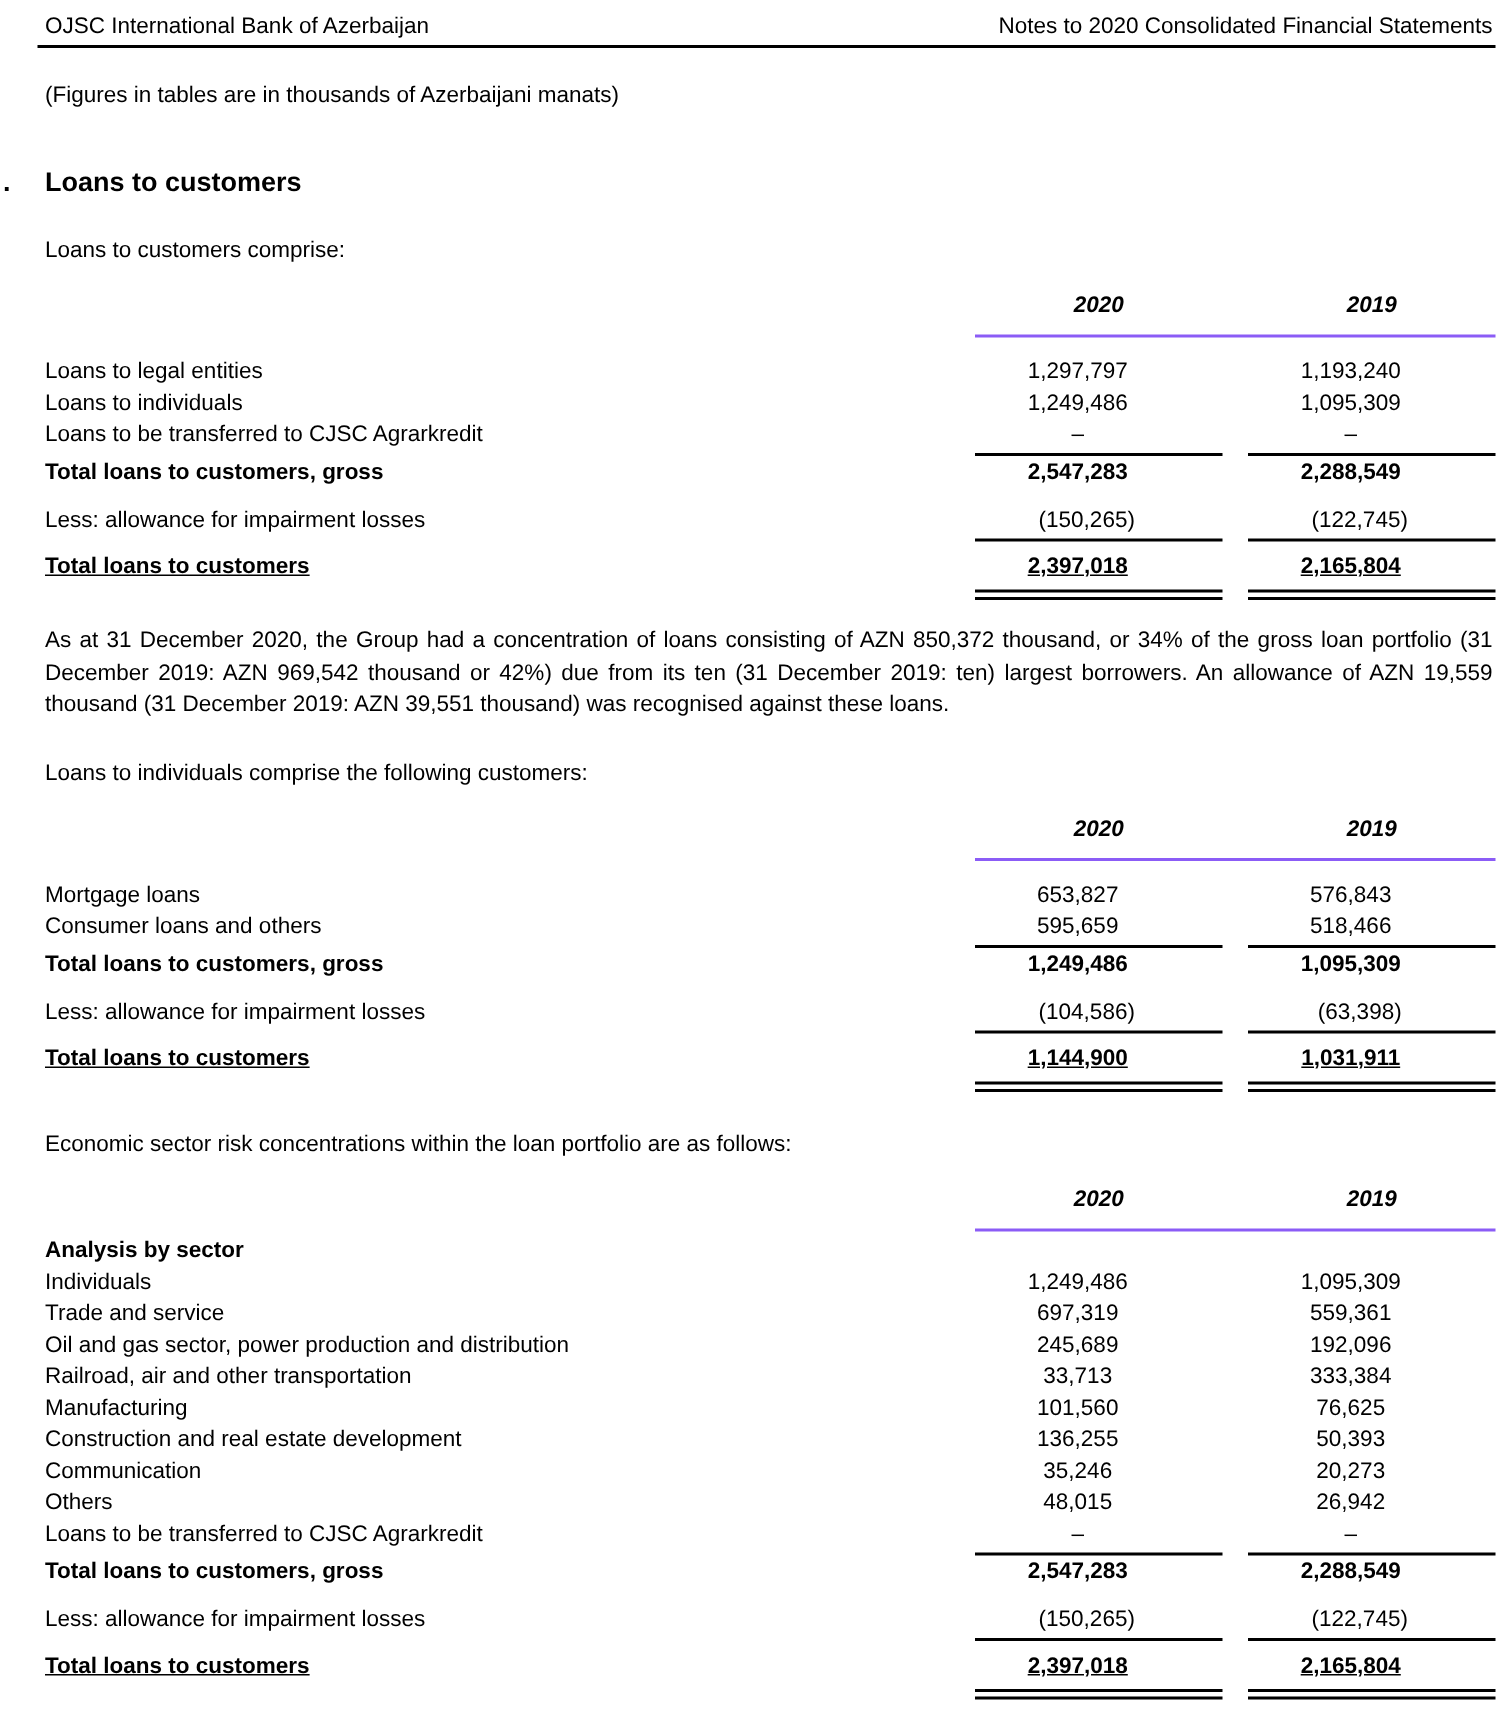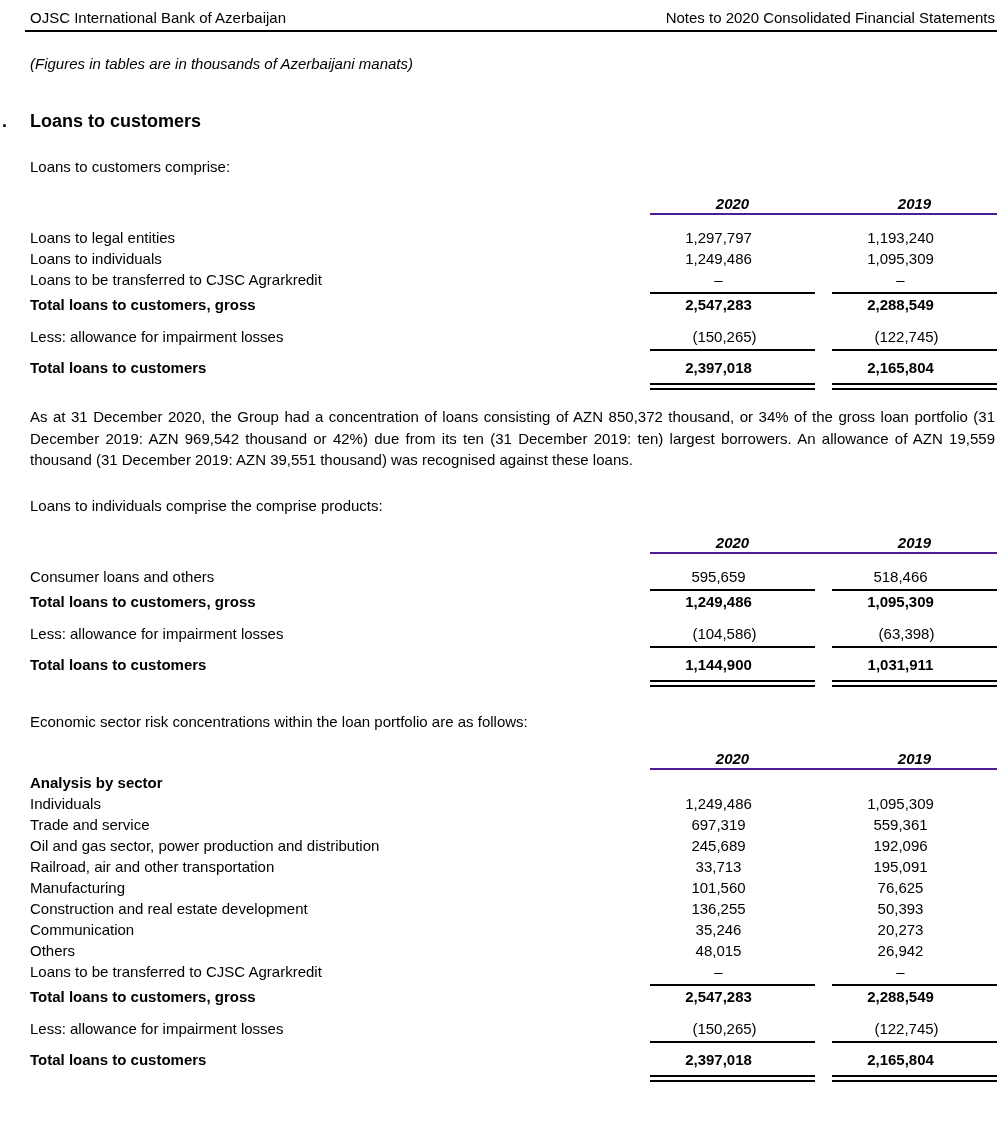--- a/index.html
+++ b/index.html
@@ -30,7 +30,6 @@
 
   .figures-note {
     margin: 21px 0 0 30px;
-    font-style: italic;
     line-height: 21px;
   }
 

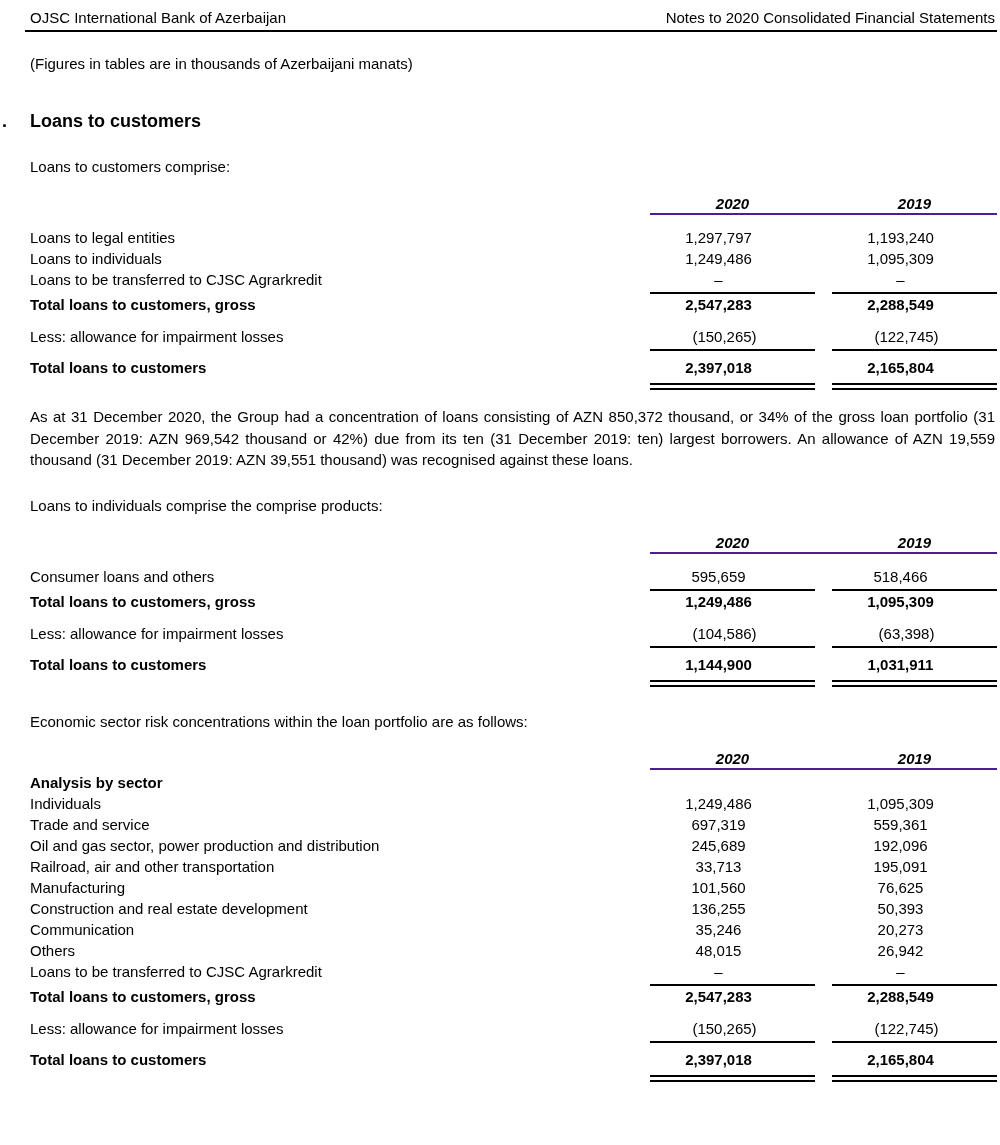--- a/index.html
+++ b/index.html
@@ -61,8 +61,8 @@
     width: 347px;
     flex: 0 0 347px;
     display: flex;
-    border-bottom: 2px solid #4c1d95;
-    padding-bottom: 1px;
+    border-bottom: 2px solid #8b5cf6;
+    padding-bottom: 11px;
     line-height: 17px;
   }
   .t-col-h {

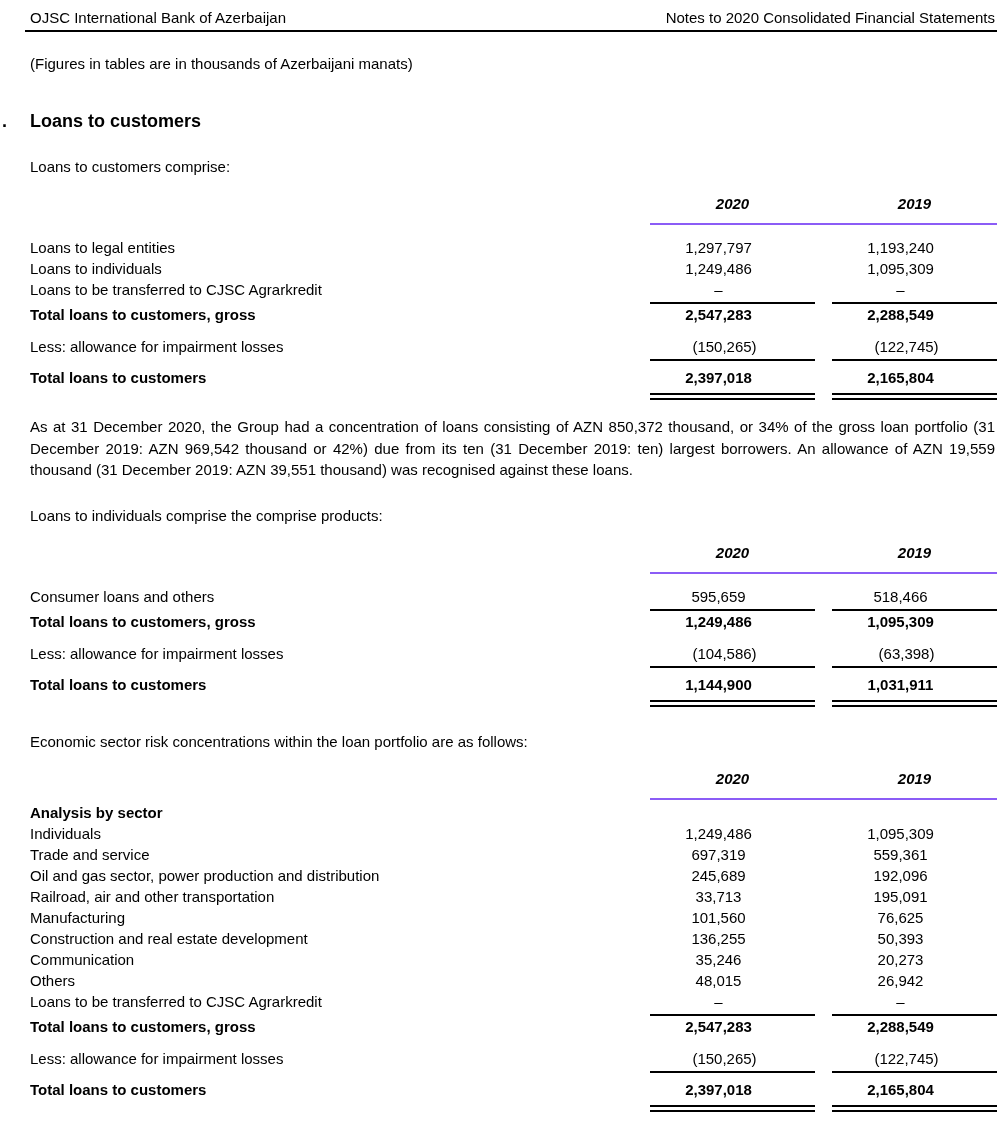--- a/index.html
+++ b/index.html
@@ -91,7 +91,7 @@
   .t-row.bold { font-weight: bold; }
   .t-row.neg .val { padding-right: 16px; }
   .t-row.gap { margin-top: 11px; }
-  .t-row.total { margin-top: 6px; }
+  .t-row.total { margin-top: 6px; text-decoration: underline; }
 
   .t-row.underline .val {
     border-bottom: 2px solid #000;

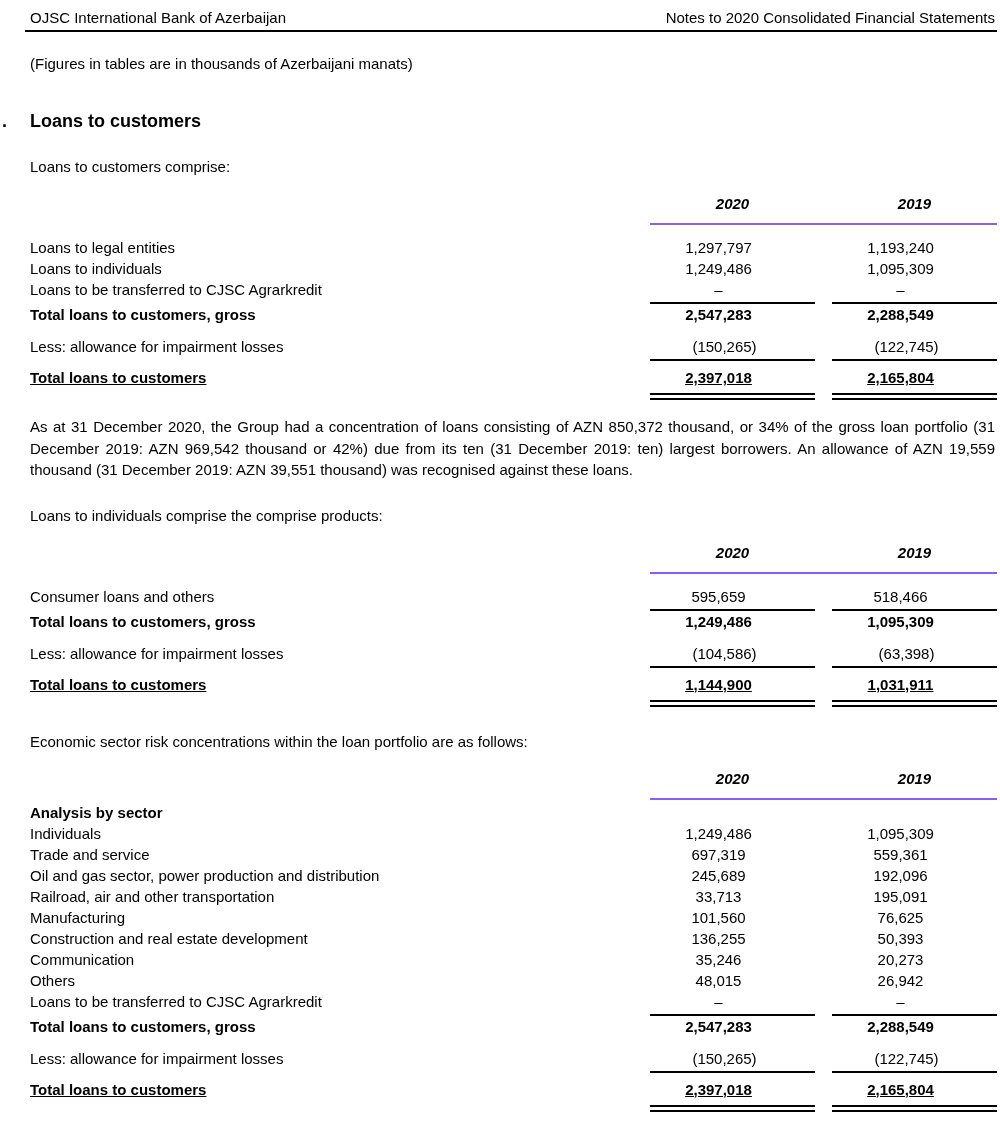--- a/index.html
+++ b/index.html
@@ -165,7 +165,7 @@
 
   <p class="para">As at 31 December 2020, the Group had a concentration of loans consisting of AZN 850,372 thousand, or 34% of the gross loan portfolio (31 December 2019: AZN 969,542 thousand or 42%) due from its ten (31 December 2019: ten) largest borrowers. An allowance of AZN 19,559 thousand (31 December 2019: AZN 39,551 thousand) was recognised against these loans.</p>
 
-  <p class="intro">Loans to individuals comprise the comprise products:</p>
+  <p class="intro">Loans to individuals comprise the following customers:</p>
 
   <section class="fin-table">
     <div class="t-header">

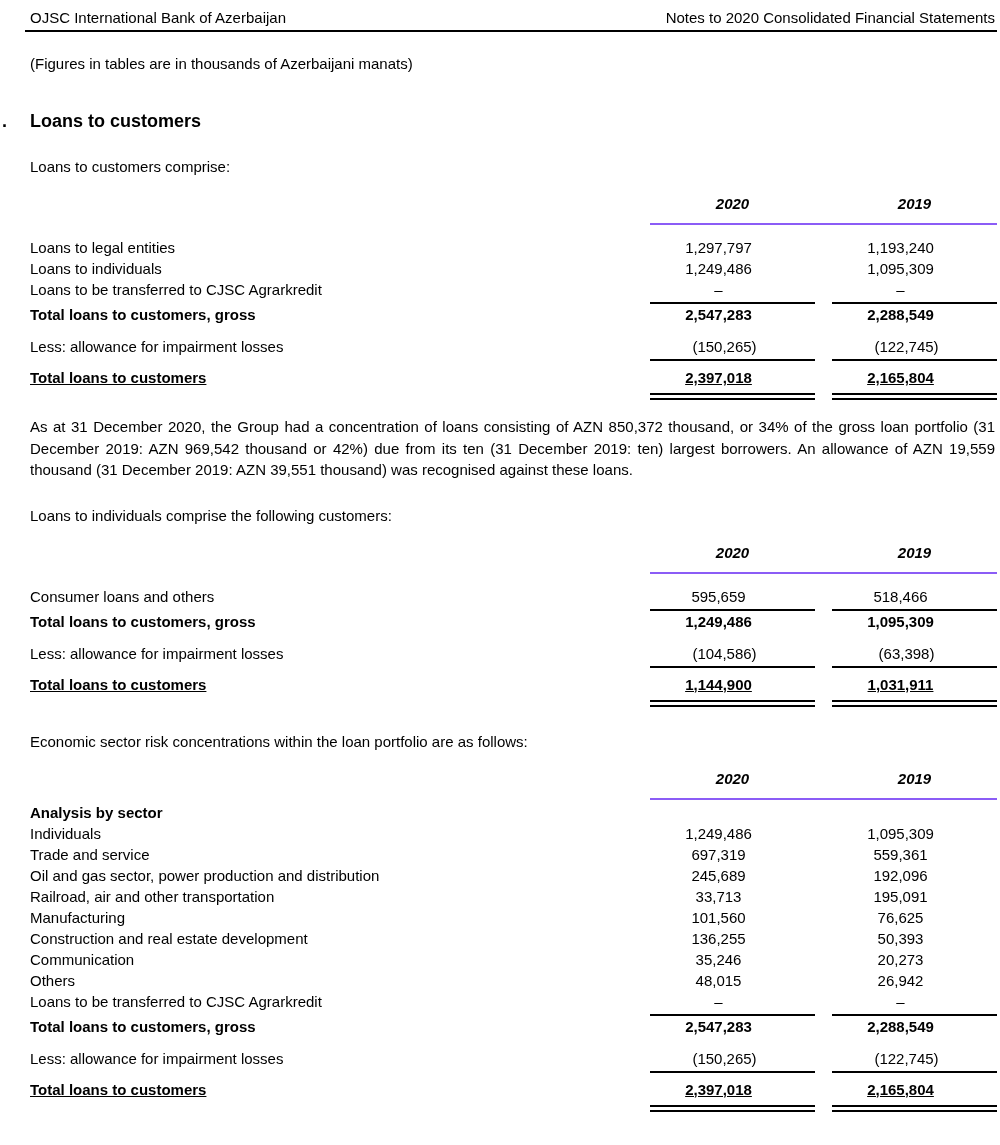--- a/index.html
+++ b/index.html
@@ -176,6 +176,11 @@
       </div>
     </div>
     <div class="t-body gapped">
+        <div class="t-row">
+          <div class="lbl">Mortgage loans</div>
+          <div class="val v1">653,827</div>
+          <div class="val v2">576,843</div>
+        </div>
         <div class="t-row underline">
           <div class="lbl">Consumer loans and others</div>
           <div class="val v1">595,659</div>

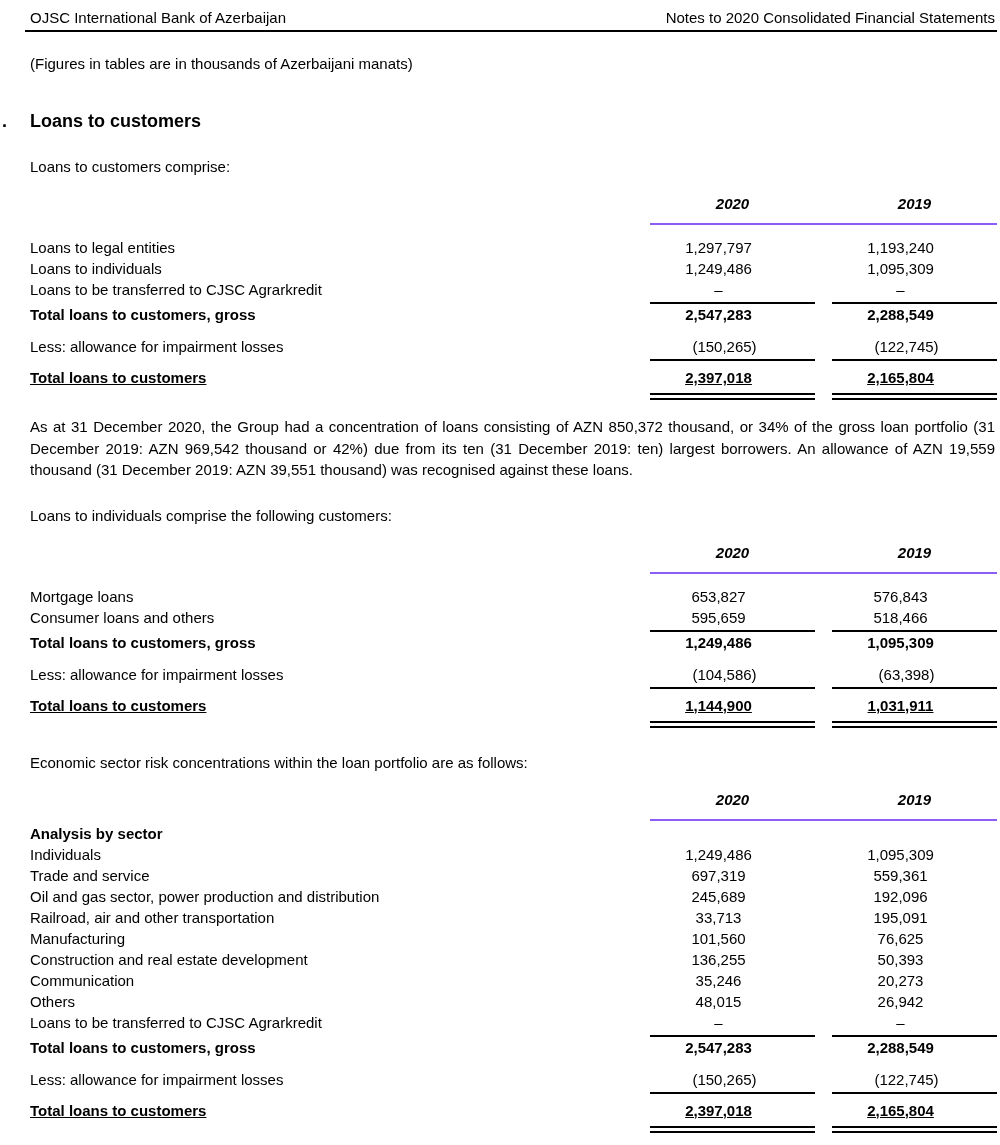--- a/index.html
+++ b/index.html
@@ -238,7 +238,7 @@
         <div class="t-row">
           <div class="lbl">Railroad, air and other transportation</div>
           <div class="val v1">33,713</div>
-          <div class="val v2">195,091</div>
+          <div class="val v2">333,384</div>
         </div>
         <div class="t-row">
           <div class="lbl">Manufacturing</div>

